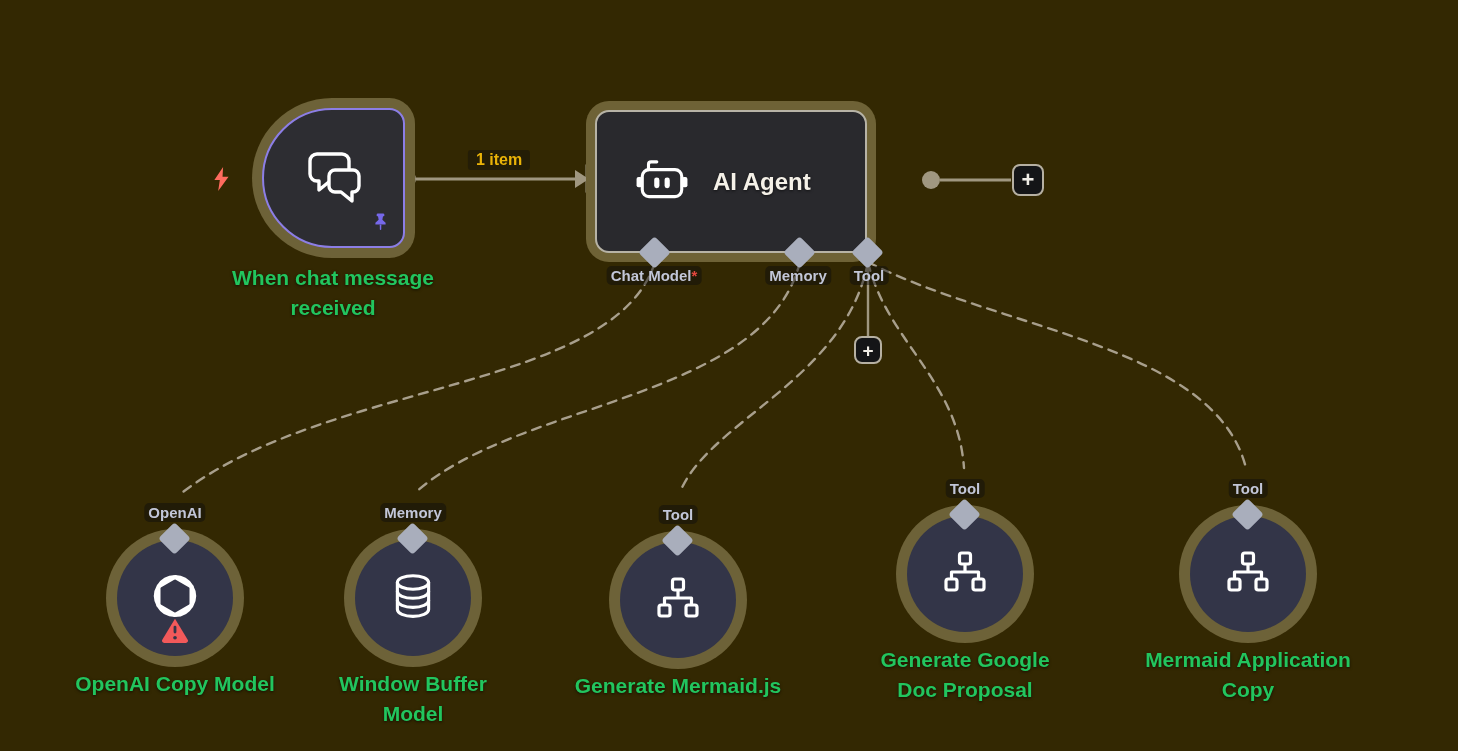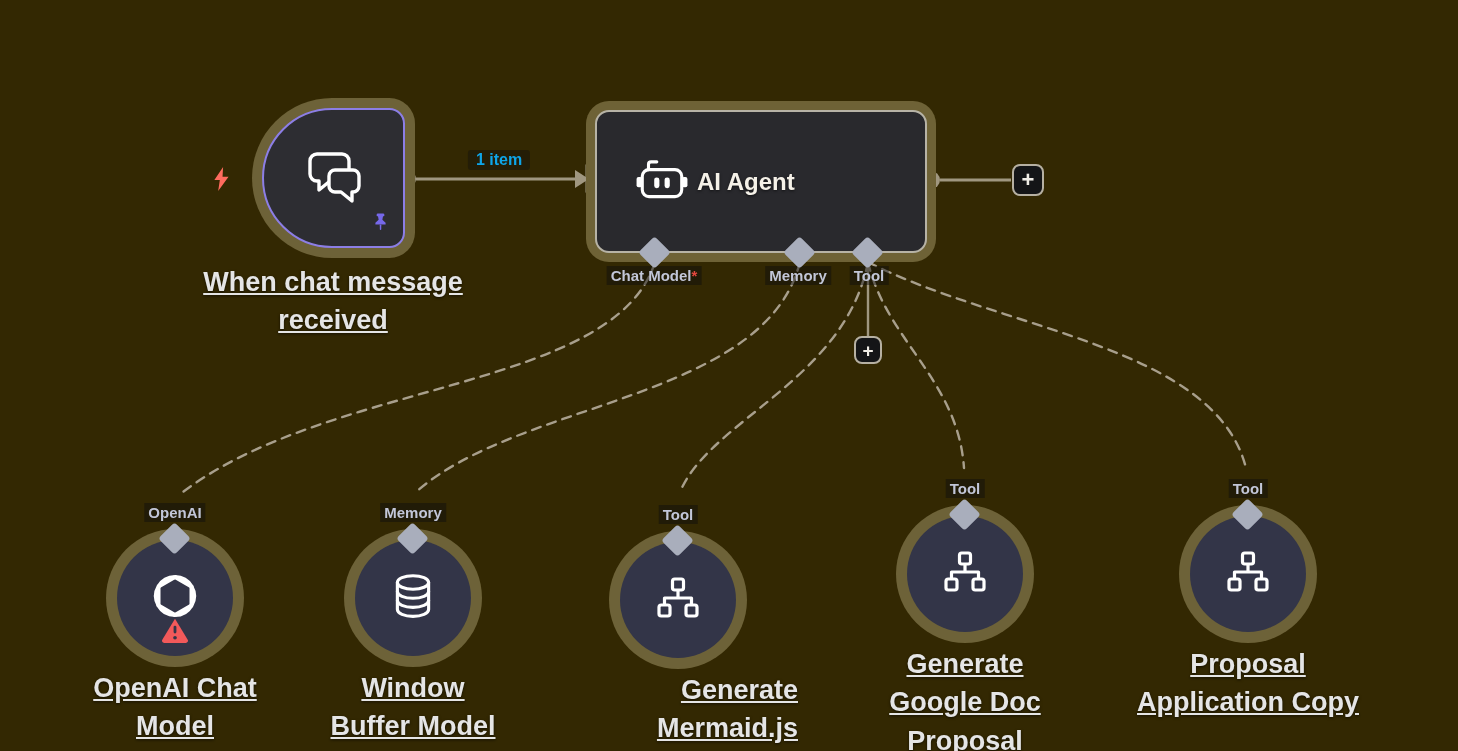--- a/index.html
+++ b/index.html
@@ -29,7 +29,7 @@
   }
   .items-badge{
     position:absolute;z-index:5;transform:translateX(-50%);
-    color:#0ea5e9;font-size:16px;font-weight:700;
+    color:#eab308;font-size:16px;font-weight:700;
     background:rgba(10,10,14,.35);padding:0 8px;border-radius:3px;line-height:20px;
   }
   .plus-btn{

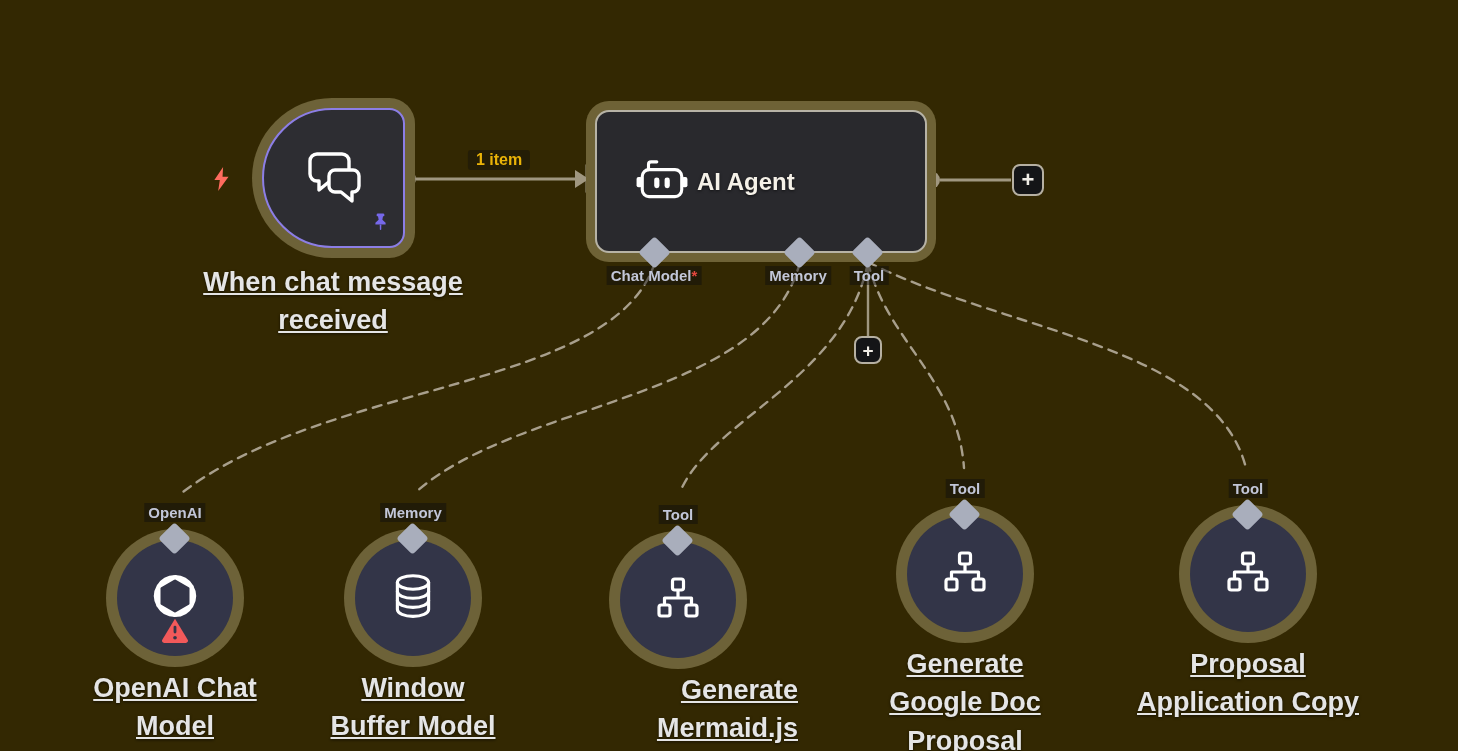--- a/index.html
+++ b/index.html
@@ -51,10 +51,10 @@
 
   
   .agent-node{
-    position:absolute;left:595px;top:110px;width:332px;height:143px;z-index:3;
+    position:absolute;left:595px;top:110px;width:272px;height:143px;z-index:3;
     background:#29292d;border:2px solid #b7b3a6;box-sizing:border-box;
     border-radius:14px;box-shadow:0 0 0 9px #6e6236;
-    display:flex;align-items:center;padding-left:38px;gap:8px;
+    display:flex;align-items:center;padding-left:38px;gap:24px;
   }
   .agent-title{color:#f5f1e8;font-size:24px;font-weight:700;text-shadow:0 1px 3px rgba(0,0,0,.6);}
 

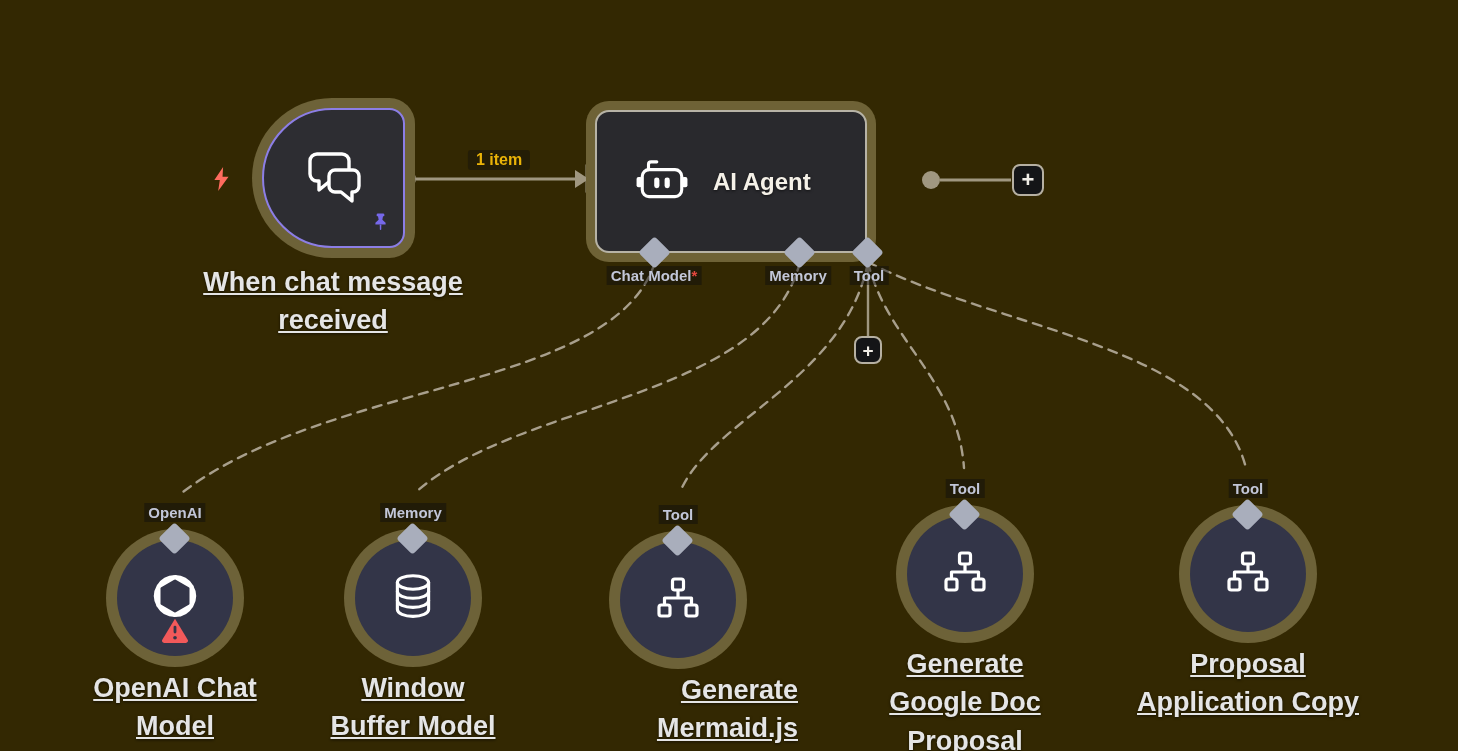--- a/index.html
+++ b/index.html
@@ -12,10 +12,9 @@
   #wires{position:absolute;left:0;top:0;z-index:1;pointer-events:none;}
 
   .node-title{
-    position:absolute;z-index:4;color:#e5e5e5;font-weight:700;font-size:27px;
+    position:absolute;z-index:4;color:#22c55e;font-weight:700;font-size:21px;
     line-height:1.42;text-align:center;transform:translateX(-50%);
     text-shadow:0 1px 3px rgba(0,0,0,.65);
-    text-decoration:underline;
   }
   .port-label{
     position:absolute;z-index:5;transform:translateX(-50%);

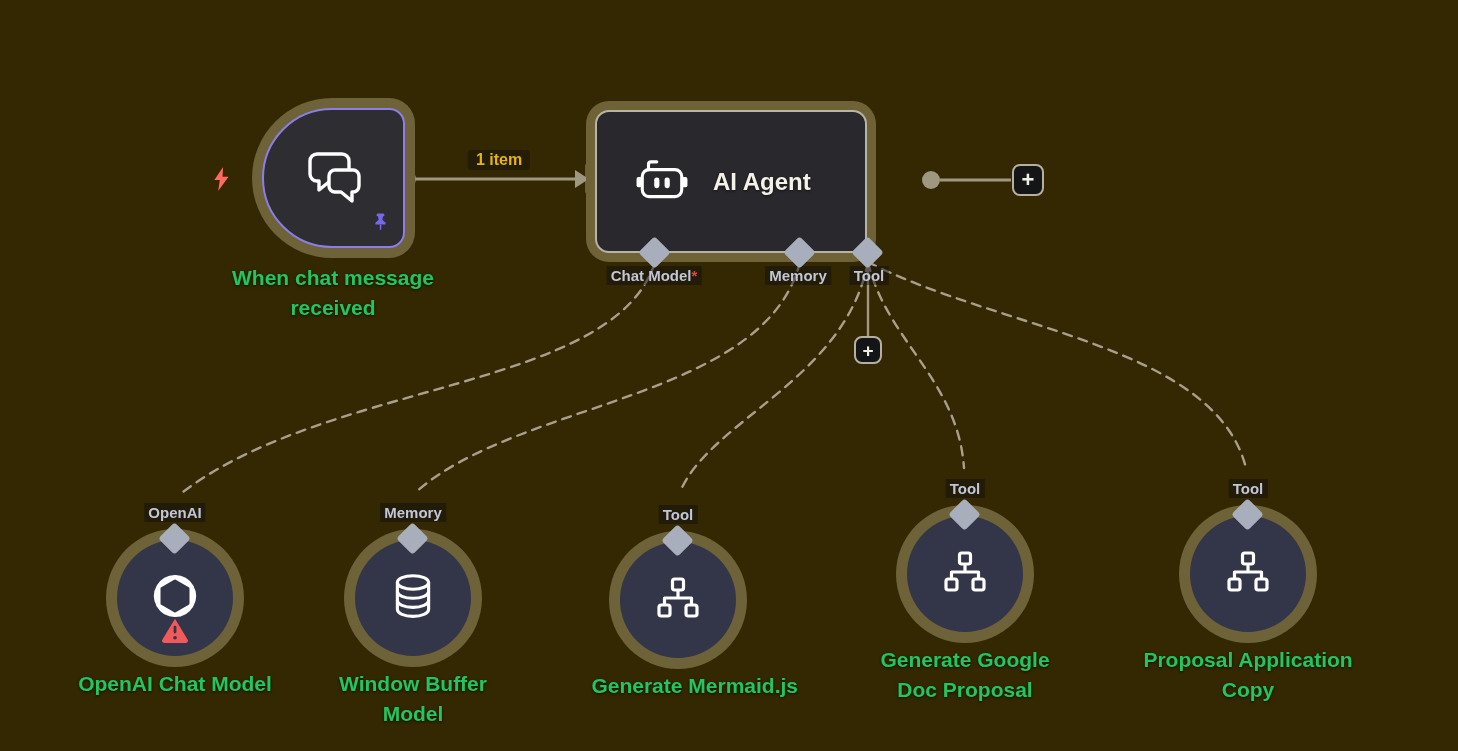--- a/index.html
+++ b/index.html
@@ -19,7 +19,7 @@
   .port-label{
     position:absolute;z-index:5;transform:translateX(-50%);
     color:#c2c6d8;font-size:15px;font-weight:600;white-space:nowrap;
-    background:rgba(10,10,14,.45);padding:0 4px;border-radius:0;line-height:19px;
+    background:rgba(10,10,14,.45);padding:0 4px;border-radius:5px;line-height:19px;
   }
   .port-label .req{color:#e4473f;font-weight:700;}
   .diamond{

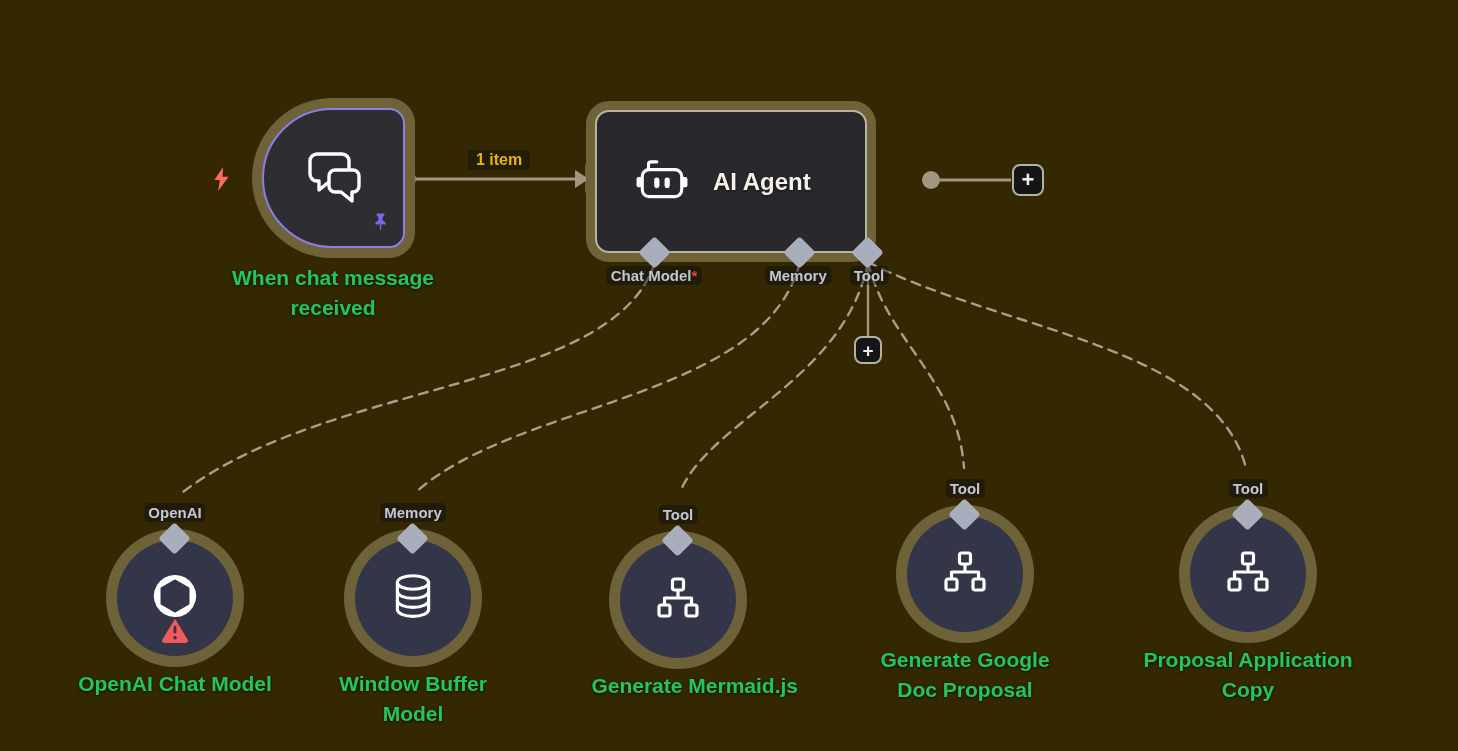--- a/index.html
+++ b/index.html
@@ -243,7 +243,7 @@
         </svg>
       </span>
     </div>
-    <div class="node-title" style="width:240px;">Proposal Application Copy</div>
+    <div class="node-title" style="width:240px;">Mermaid Application Copy</div>
   </div>
 
 </div>

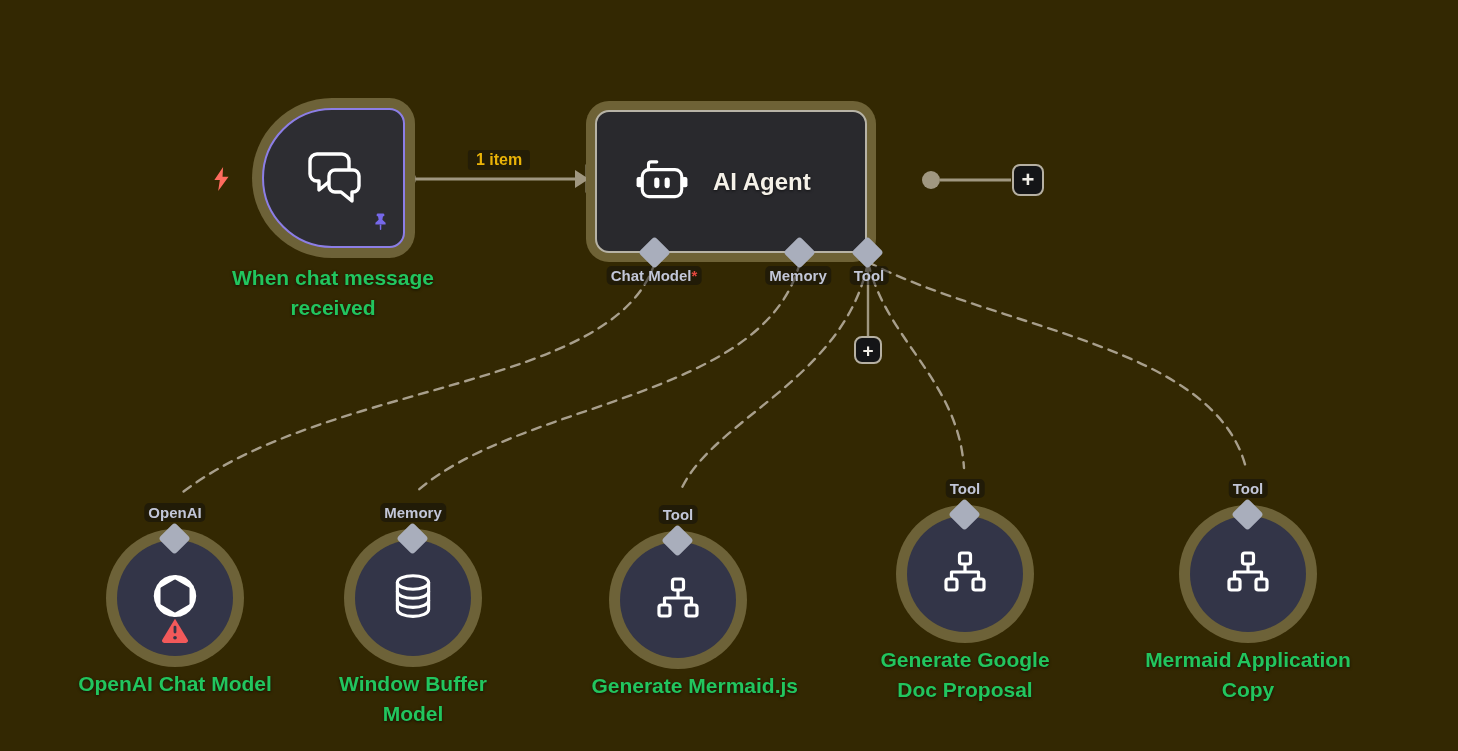--- a/index.html
+++ b/index.html
@@ -179,7 +179,7 @@
         </svg>
       </span>
     </div>
-    <div class="node-title" style="width:230px;">OpenAI Chat Model</div>
+    <div class="node-title" style="width:230px;">OpenAI Copy Model</div>
   </div>
 
   <div class="sub-node" style="left:293px;top:503px;">

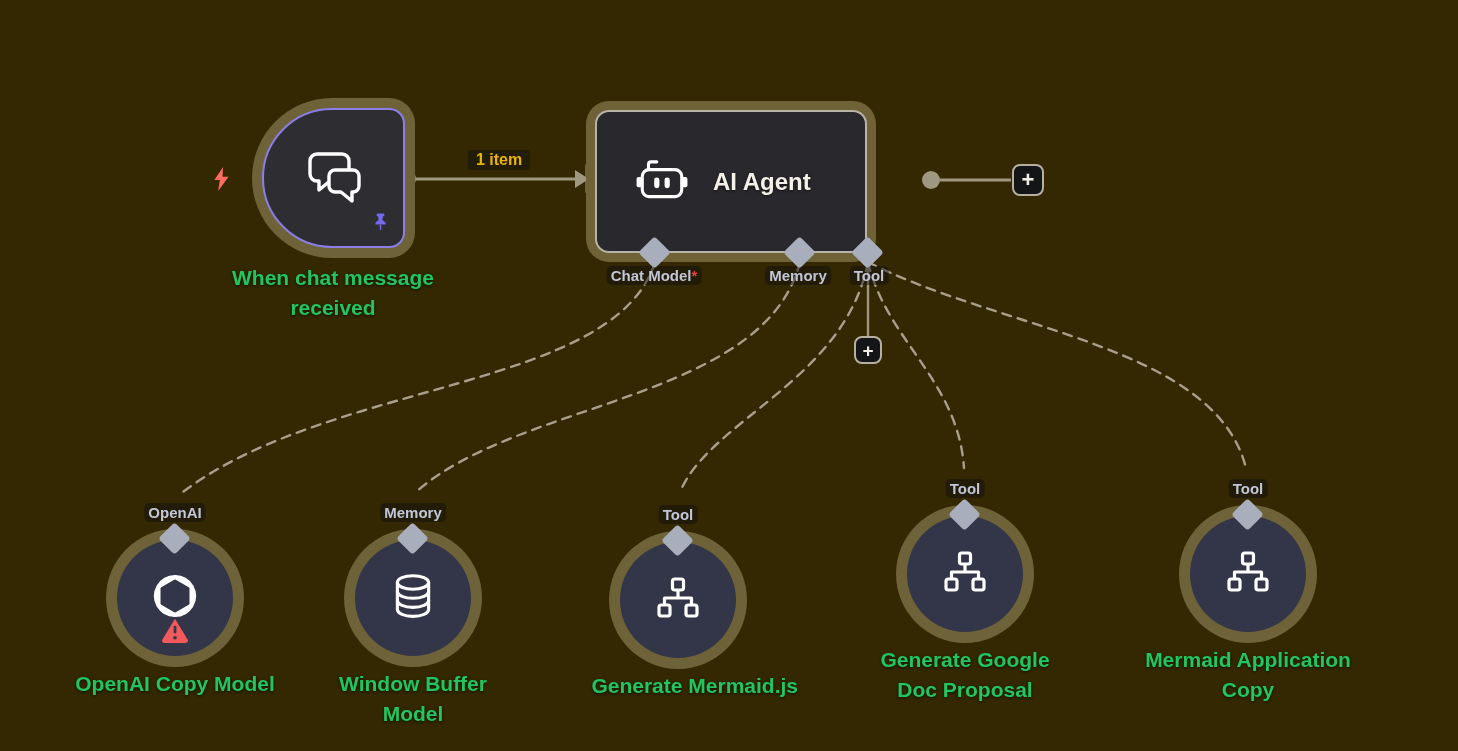--- a/index.html
+++ b/index.html
@@ -211,7 +211,7 @@
         </svg>
       </span>
     </div>
-    <div class="node-title" style="width:240px;text-align:right;">Generate Mermaid.js</div>
+    <div class="node-title" style="width:240px;">Generate Mermaid.js</div>
   </div>
 
   <div class="sub-node" style="left:845px;top:479px;">

